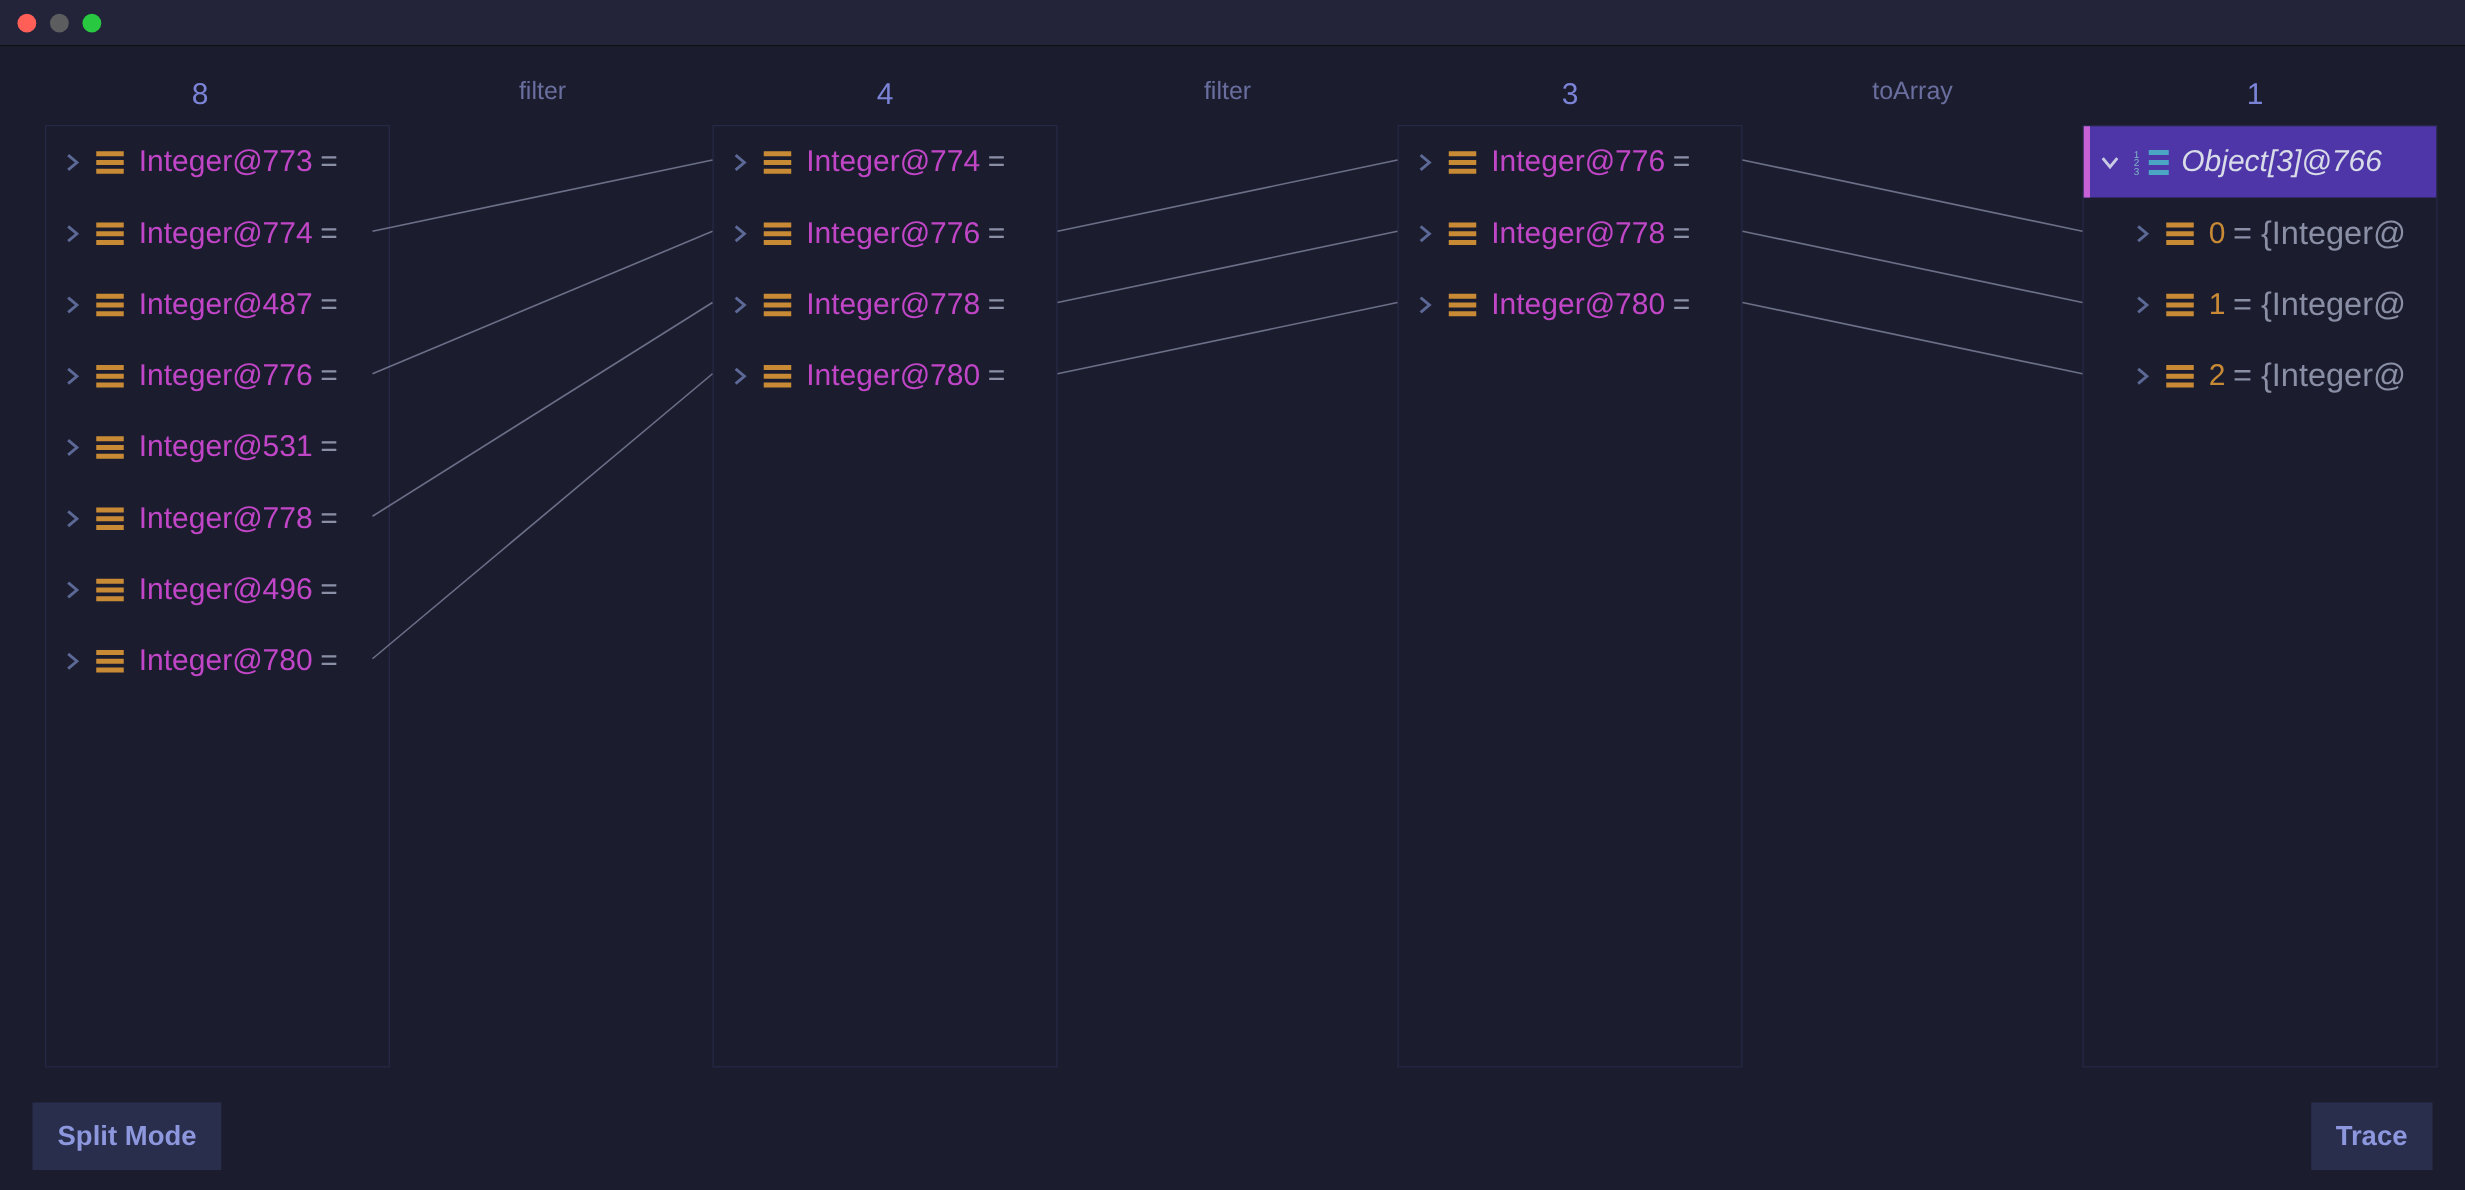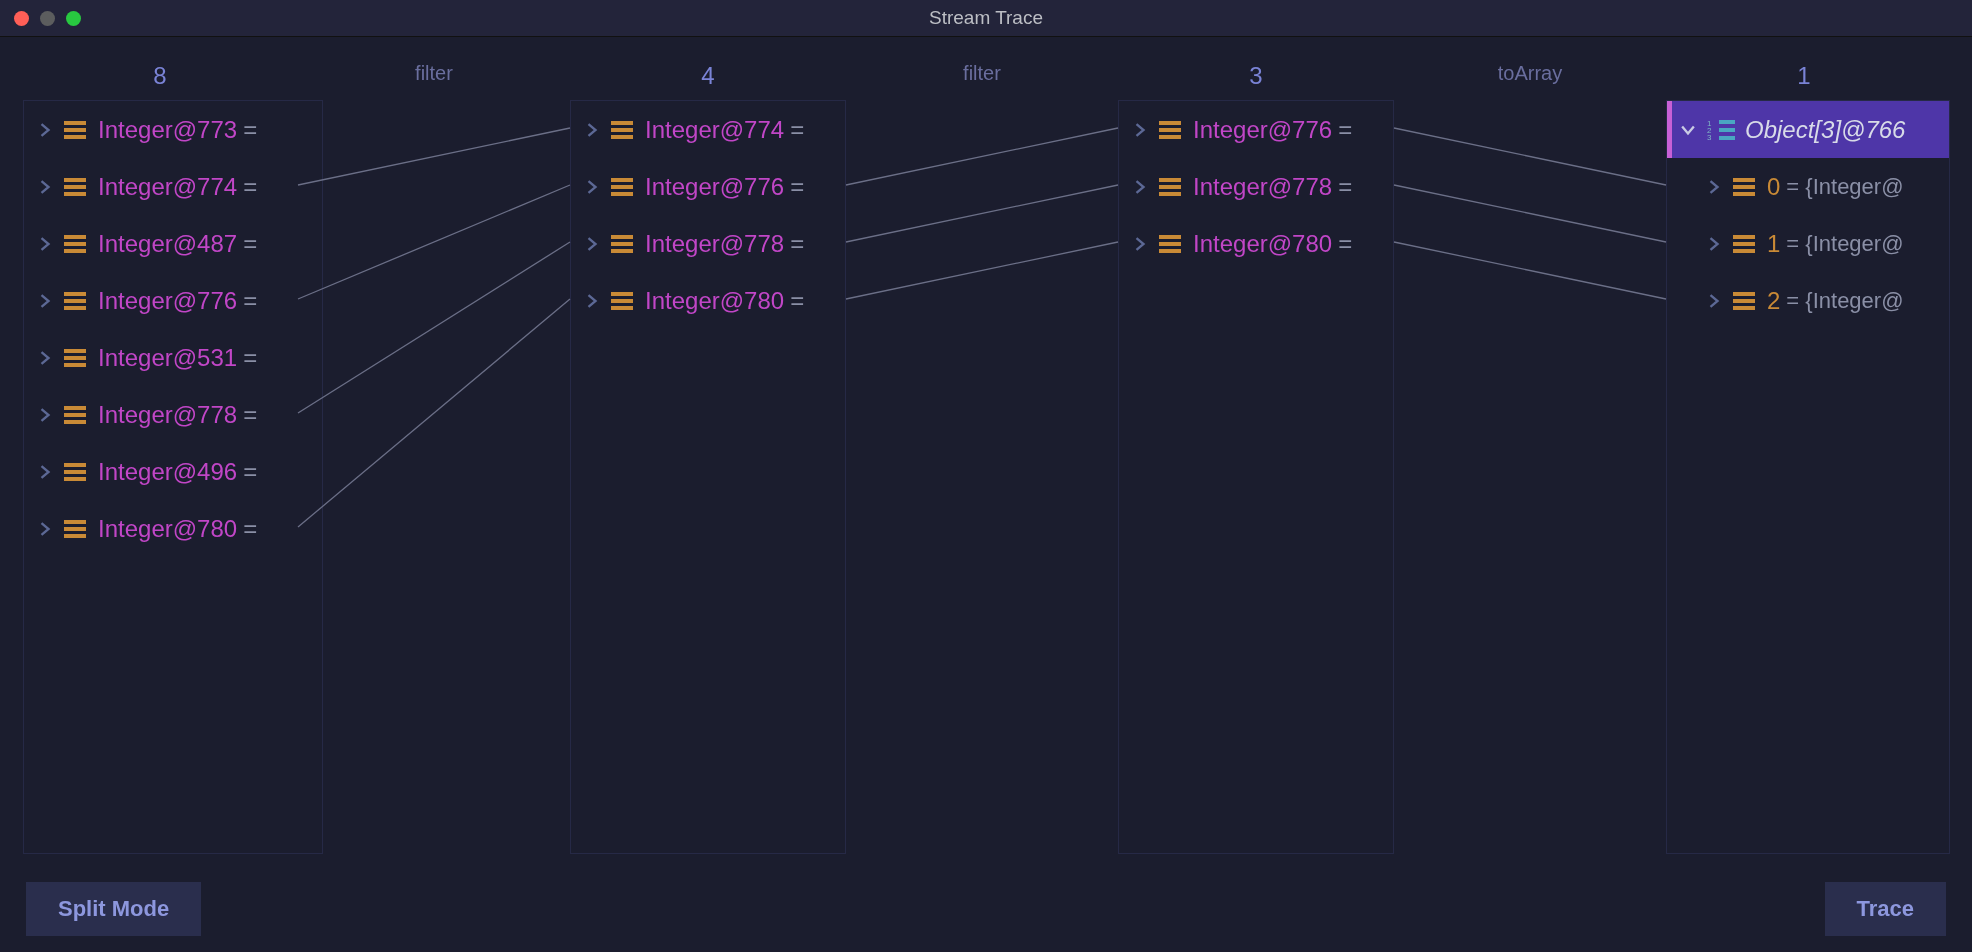--- a/index.html
+++ b/index.html
@@ -144,7 +144,6 @@
     <div class="dot gray1"></div>
     <div class="dot green"></div>
   </div>
-  <div class="title">Stream Trace</div>
 </div>
 
 <div class="content">

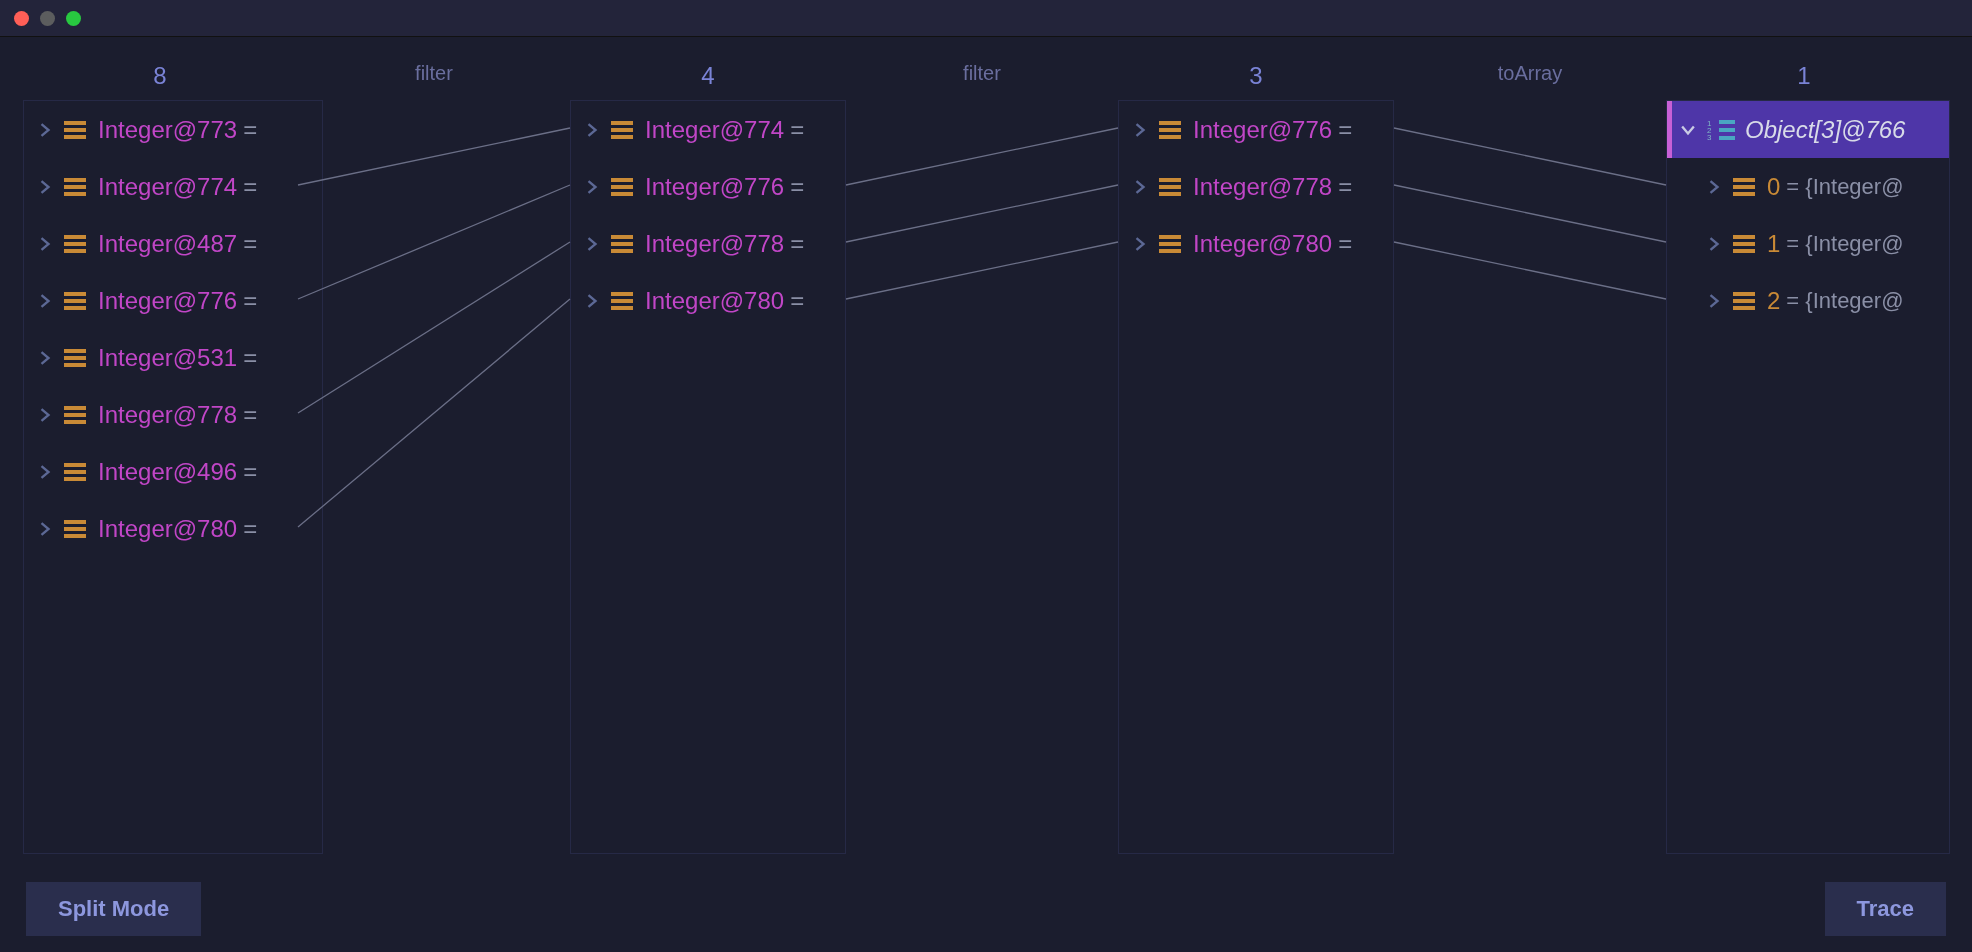--- a/index.html
+++ b/index.html
@@ -156,7 +156,7 @@
   <div class="op-header" style="left:1530px">toArray</div>
   <div class="stage-header" style="left:1804px">1</div>
 
-  <div class="panel" style="left:23px;width:300px">
+  <div class="panel" style="left:36px;width:276px">
     <ul class="items">
       <li class="item">
         <span class="chev">

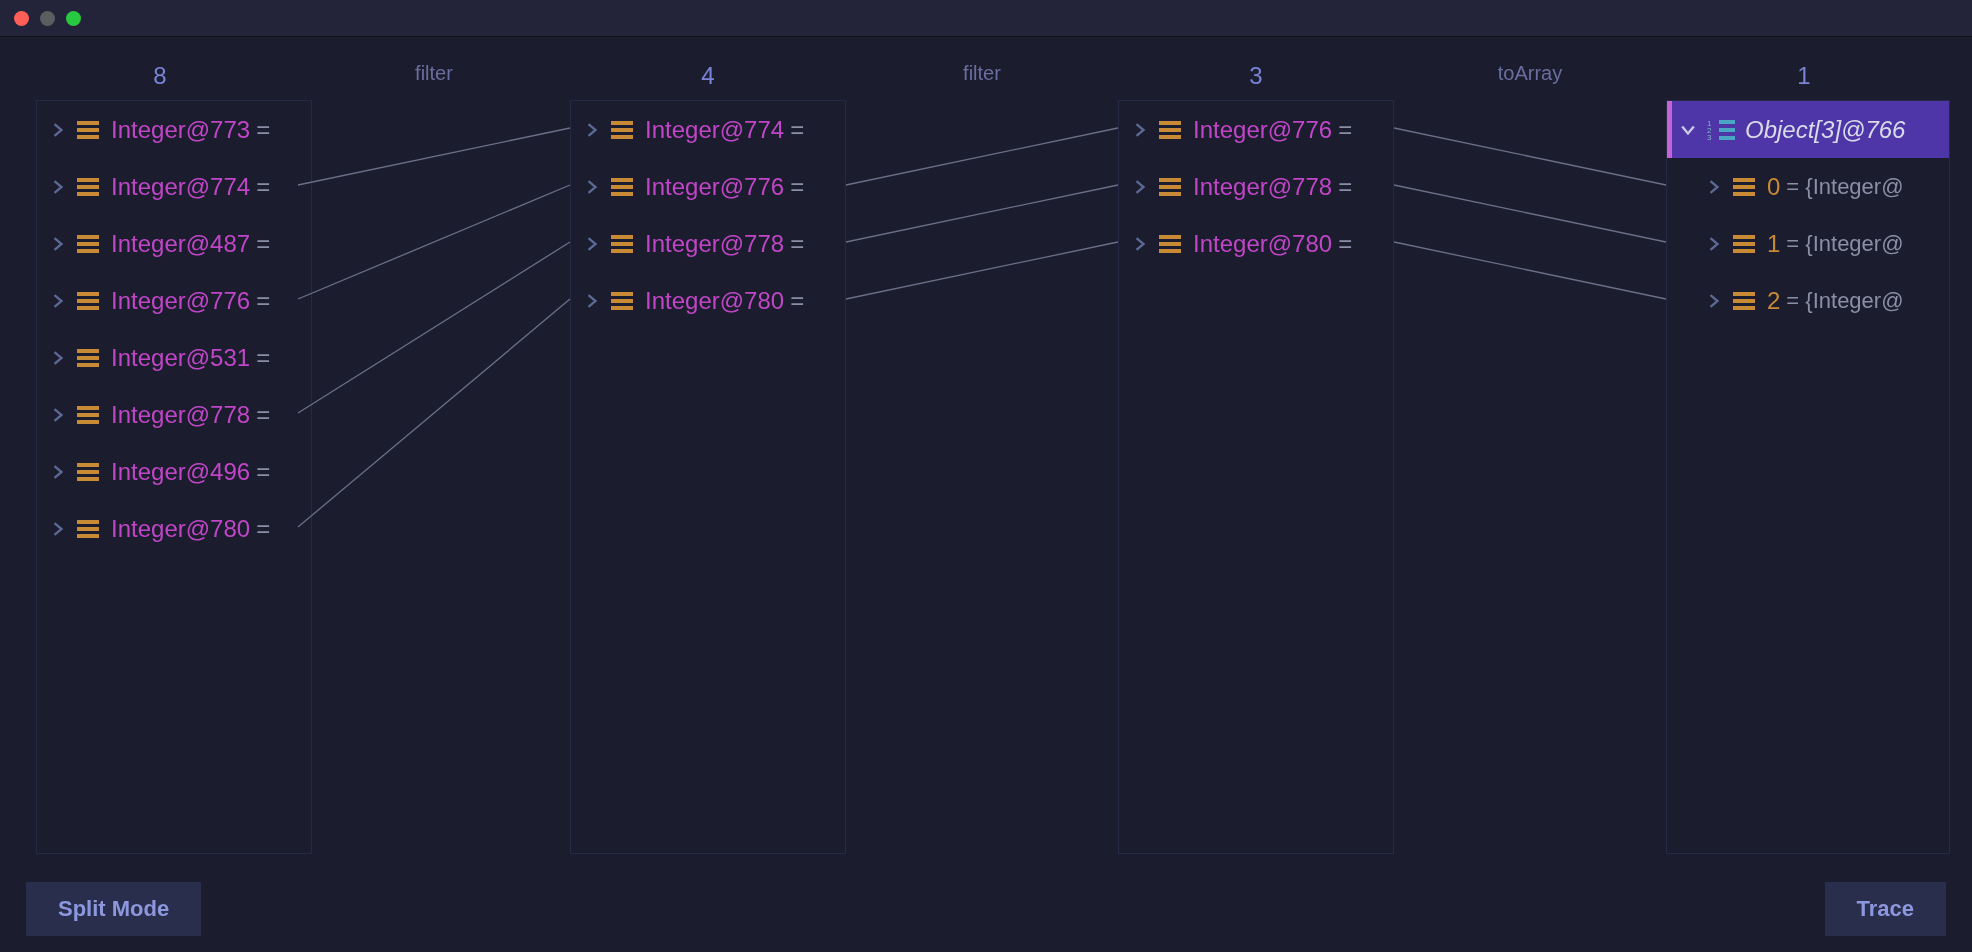--- a/index.html
+++ b/index.html
@@ -112,7 +112,7 @@
   .item.selected .lbl{color:var(--selected-text);font-style:italic;}
   .item.selected .chev path{stroke:#c9cbe4;}
   .ridx{font-size:24px;color:var(--result-index);margin-right:6px;}
-  .rval{font-size:22px;color:var(--result-val);}
+  .rval{font-size:26px;color:var(--result-val);}
   .result-child{padding-left:40px;}
   
   svg.connectors{

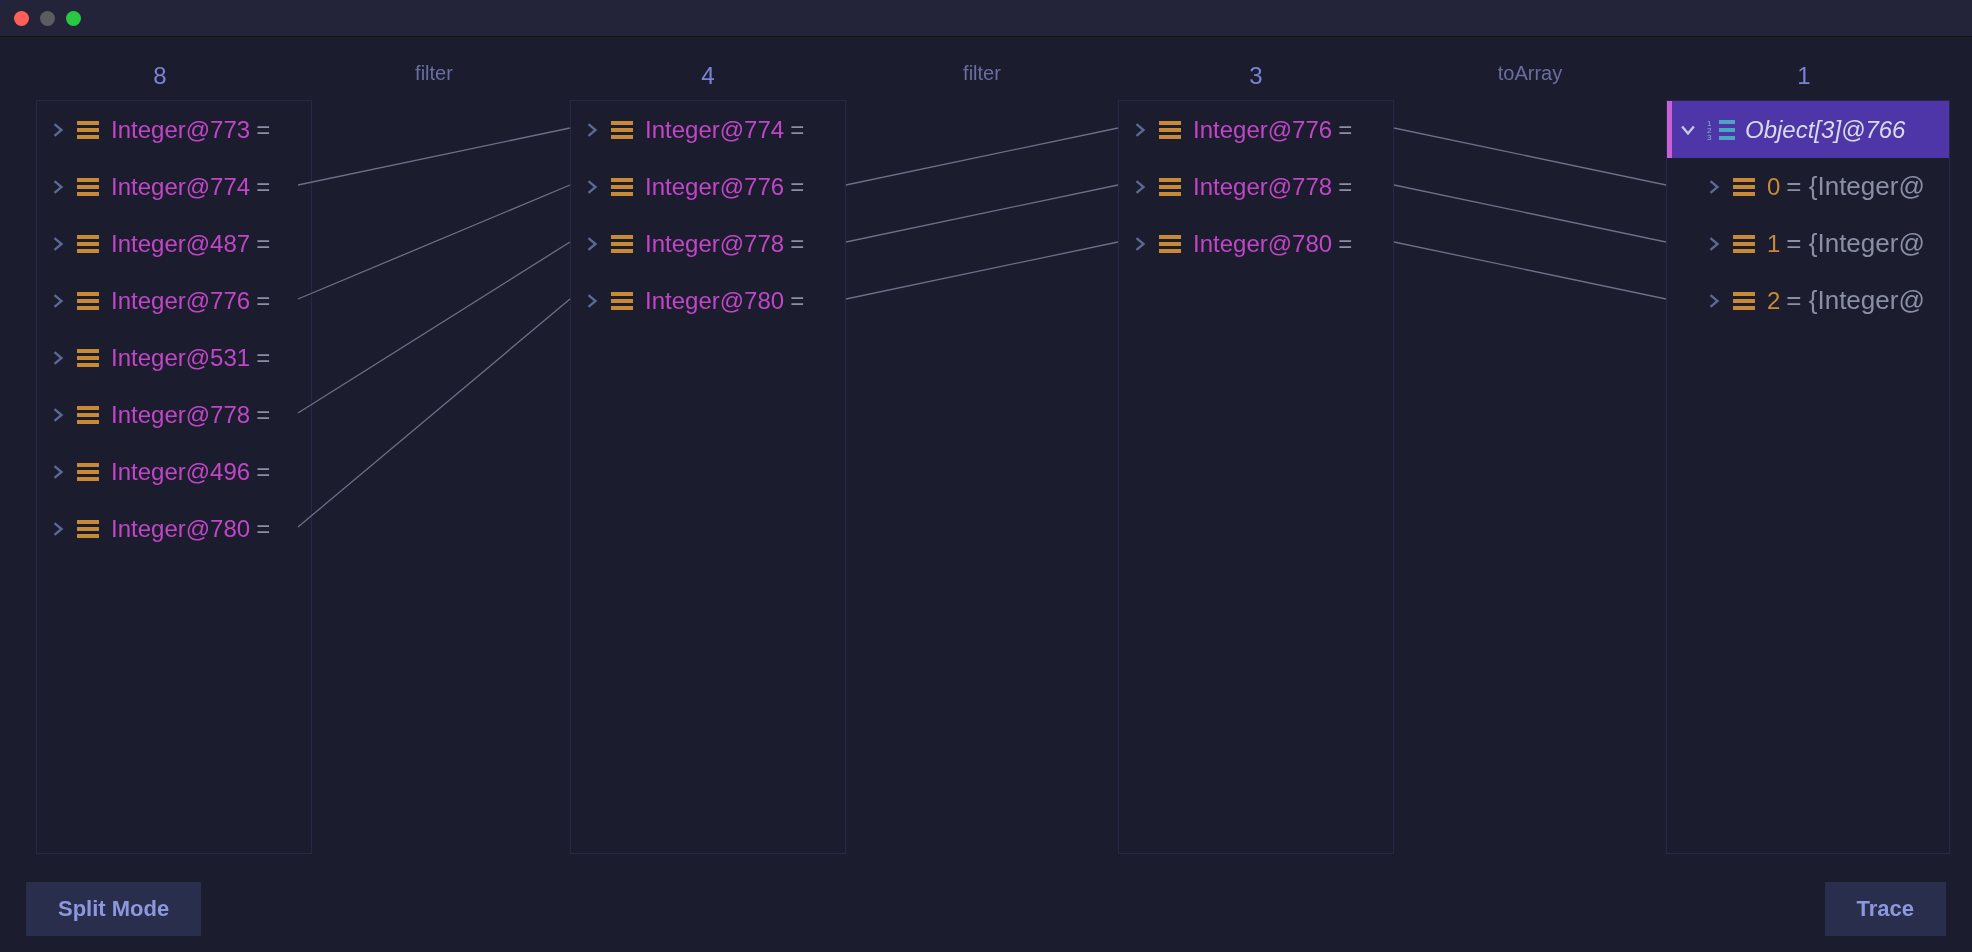--- a/index.html
+++ b/index.html
@@ -130,7 +130,7 @@
     color:var(--button-text);
     font-size:22px;
     font-weight:600;
-    padding:14px 32px;
+    padding:14px 20px;
     border:none;
     cursor:pointer;
   }

